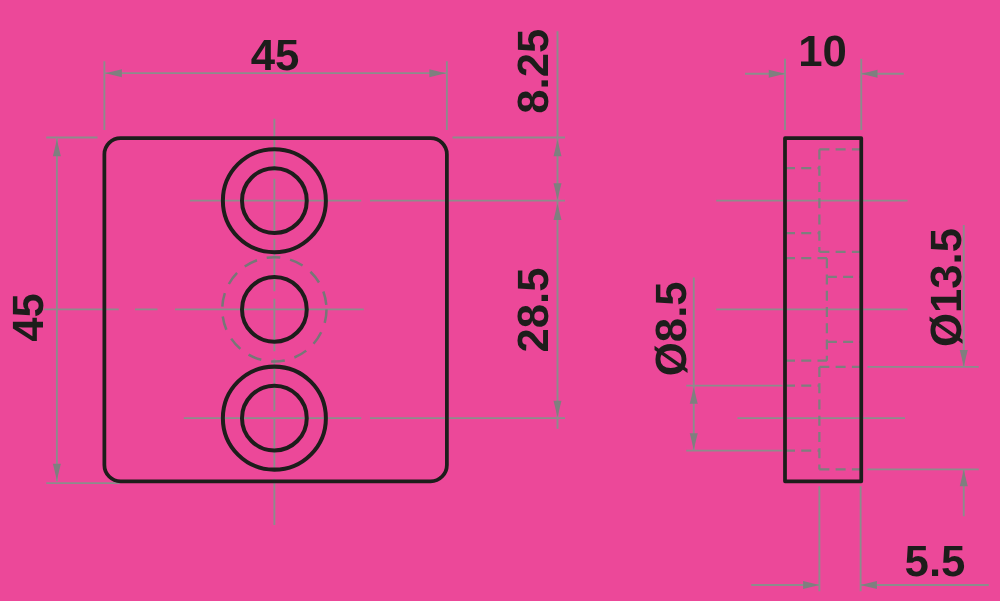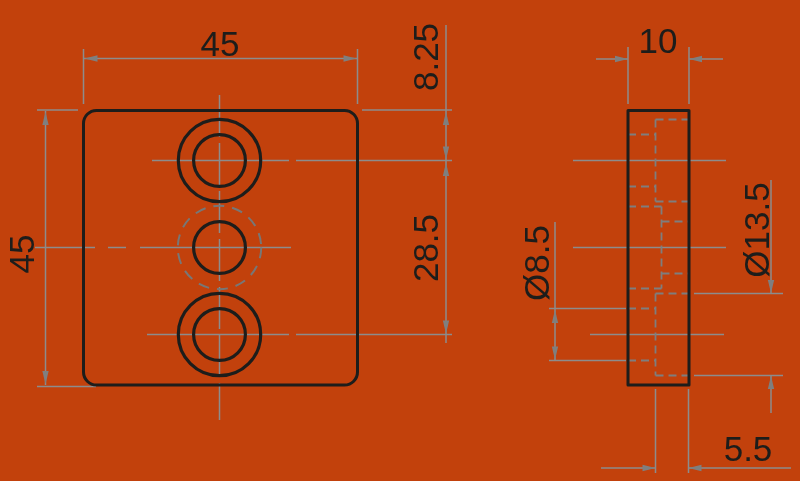--- a/index.html
+++ b/index.html
@@ -3,8 +3,8 @@
 <meta charset="utf-8">
 <style>
   html,body{margin:0;padding:0;background:#ffffff;}
-  .canvas{position:relative;width:800px;height:481px;background:#c2410c;overflow:hidden;
-          font-family:"Liberation Sans", sans-serif;}
+  .canvas{position:relative;width:800px;height:481px;background:#ec4899;overflow:hidden;
+          font-family:"Liberation Sans", sans-serif;font-weight:bold;}
   svg{display:block}
   .outline{stroke:#1d1d1b;stroke-width:3;fill:none;stroke-linejoin:round;stroke-linecap:butt}
   .circ{stroke:#1d1d1b;stroke-width:3.2;fill:none}

